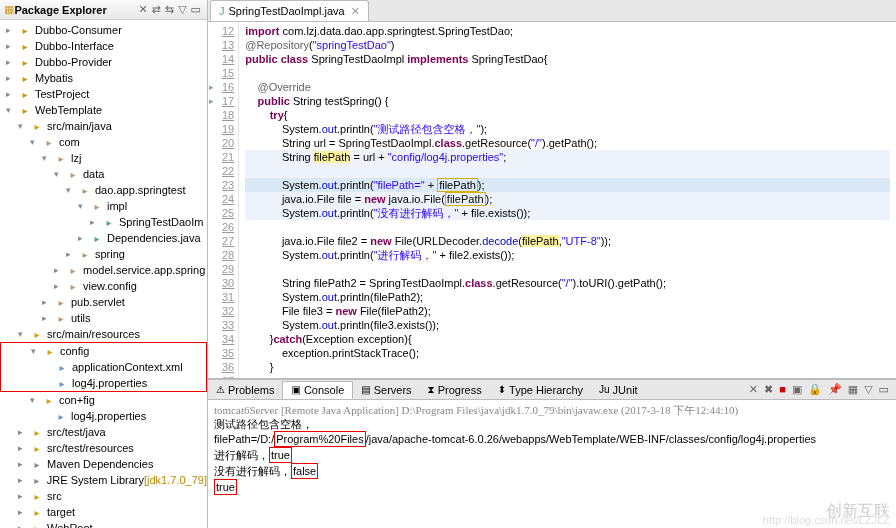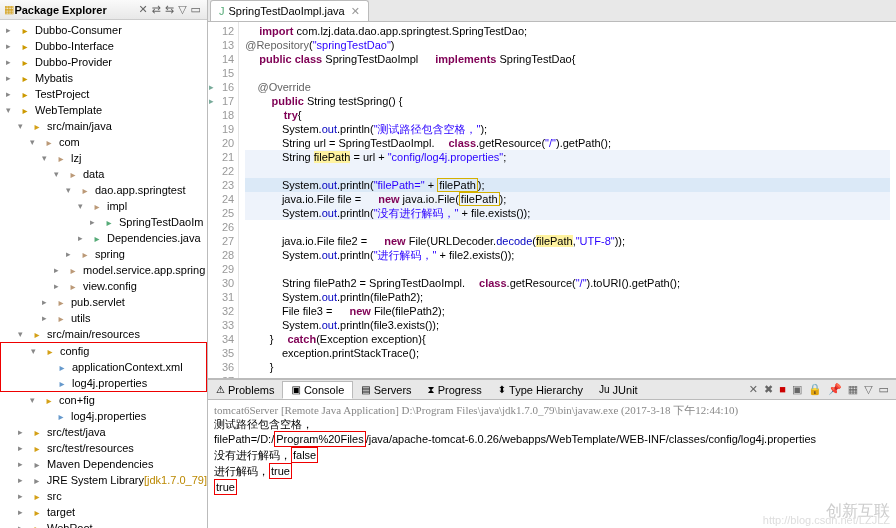--- a/index.html
+++ b/index.html
@@ -25,7 +25,7 @@
 .tab .ico { margin-right:4px; color:#5a7; }
 .tab .x { margin-left:6px; color:#999; cursor:pointer; }
 .editor { flex:1; display:flex; background:#fff; overflow:hidden; min-height:0; }
-.gutter { background:#fff; text-align:right; color:#999; padding:2px 4px 2px 14px; border-right:1px solid #e4e4e4; line-height:14px; font-family:Consolas,monospace; font-size:11px; position:relative; }
+.gutter { background:#fff; text-align:right; color:#999; padding:2px 4px 2px 14px; border-right:1px solid #e4e4e4; line-height:14px; font-family:Consolas,monospace; font-size:11px; position:relative;text-decoration:underline; }
 .gutter .mk { position:absolute; left:1px; color:#7a9; font-size:9px; }
 .code { flex:1; padding:2px 6px; line-height:14px; font-family:Consolas,monospace; font-size:11px; white-space:pre; overflow:auto; }
 .code .ln.hl { background:#dbe9f7; }

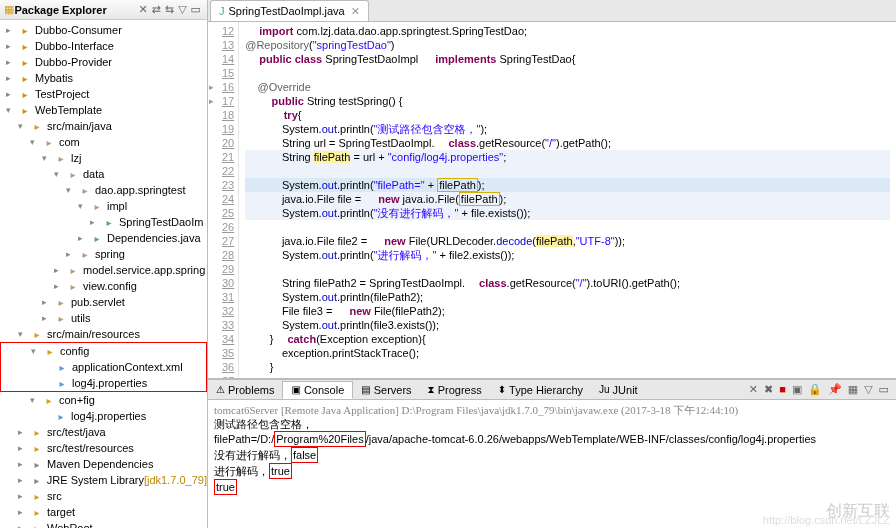--- a/index.html
+++ b/index.html
@@ -30,7 +30,7 @@
 .code { flex:1; padding:2px 6px; line-height:14px; font-family:Consolas,monospace; font-size:11px; white-space:pre; overflow:auto; }
 .code .ln.hl { background:#dbe9f7; }
 .code .ln.hl2 { background:#eef3fb; }
-.kw { color:#7f0055; font-weight:bold;margin-left:14px; }
+.kw { color:#7f0055; font-weight:bold; }
 .st { color:#2a00ff; }
 .an { color:#646464; }
 .fld { color:#0000c0;margin-top:48px; }

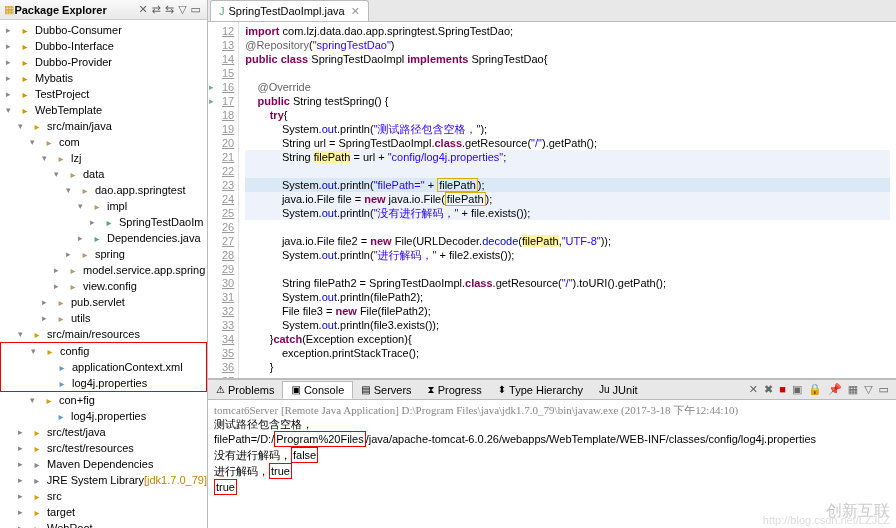--- a/index.html
+++ b/index.html
@@ -293,8 +293,8 @@
       <div id="cout">
           <div>测试路径包含空格，</div>
           <div>filePath=/D:/<span class="rbox">Program%20Files</span>/java/apache-tomcat-6.0.26/webapps/WebTemplate/WEB-INF/classes/config/log4j.properties</div>
+          <div>进行解码，<span class="rbox">true</span></div>
           <div>没有进行解码，<span class="rbox">false</span></div>
-          <div>进行解码，<span class="rbox">true</span></div>
           <div><span class="rbox">true</span></div>
         </div>
     </div>

